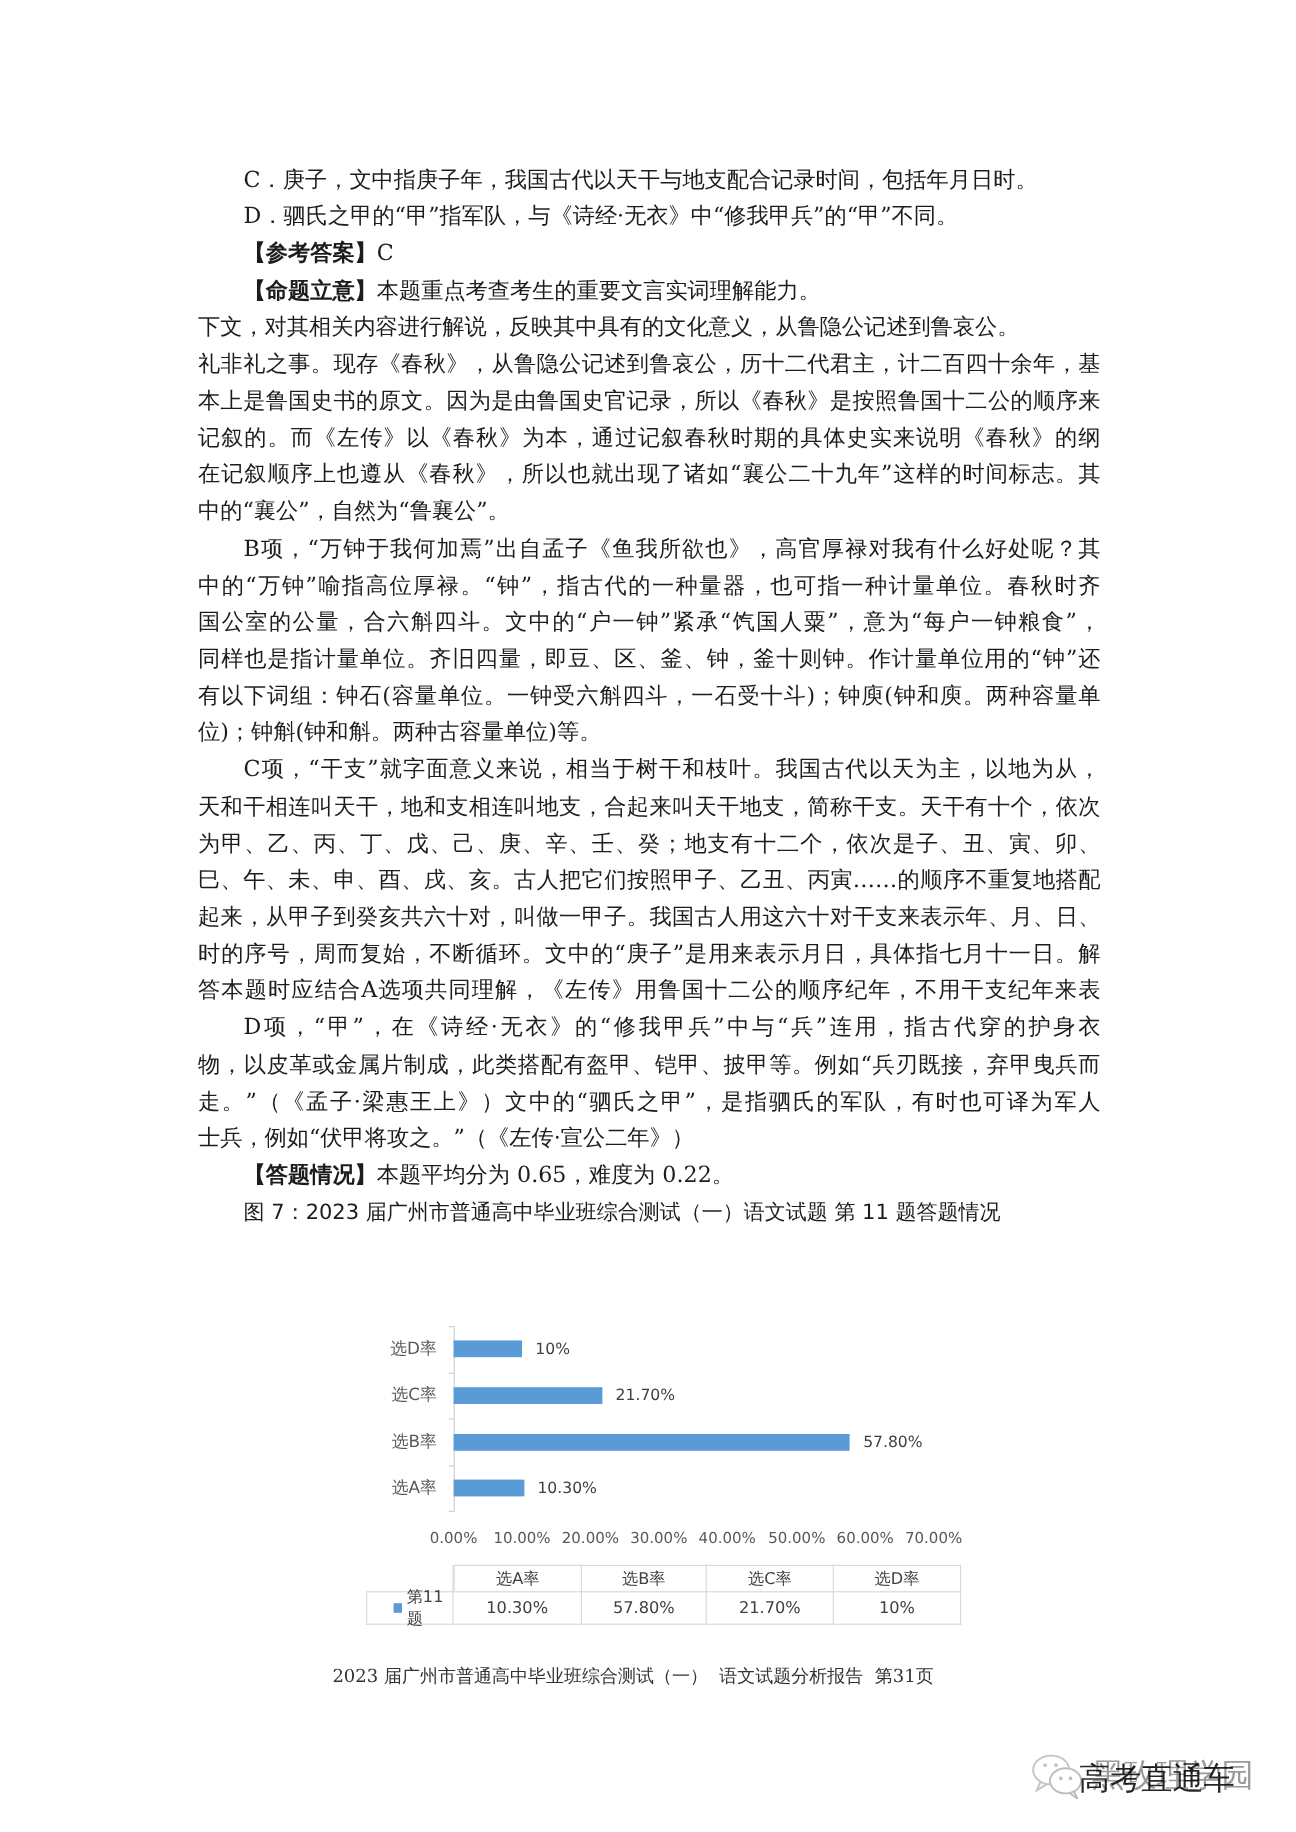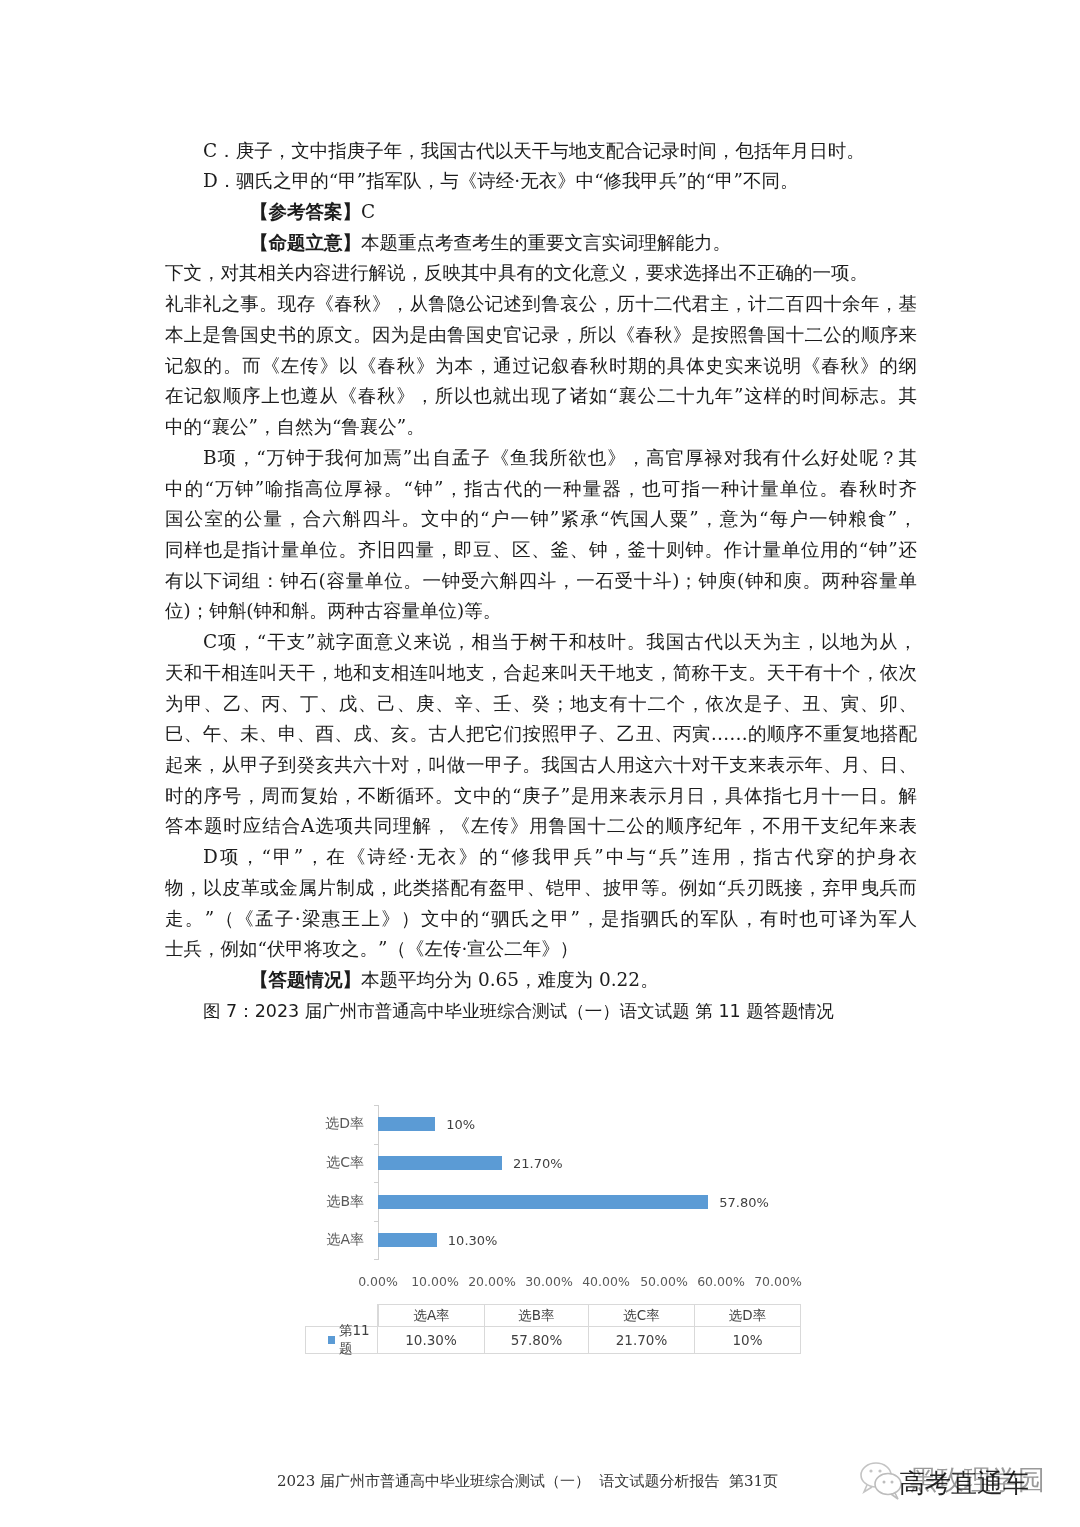--- a/index.html
+++ b/index.html
@@ -15,7 +15,7 @@
   .ln { height: 30.72px; white-space: nowrap; overflow: visible; }
   .ln.ind { padding-left: 38px; }
   .ln.j { text-align: justify; text-align-last: justify; white-space: normal; overflow: hidden; }
-  .lbl { font-family: "DejaVu Sans", "Liberation Sans", sans-serif; font-weight: bold; margin-left: 47px; }
+  .lbl { font-family: "DejaVu Sans", "Liberation Sans", sans-serif; font-weight: bold; }
   .caption {
     font-family: "DejaVu Sans", "Liberation Sans", sans-serif; font-weight: normal; font-size: 17.5px;
   }

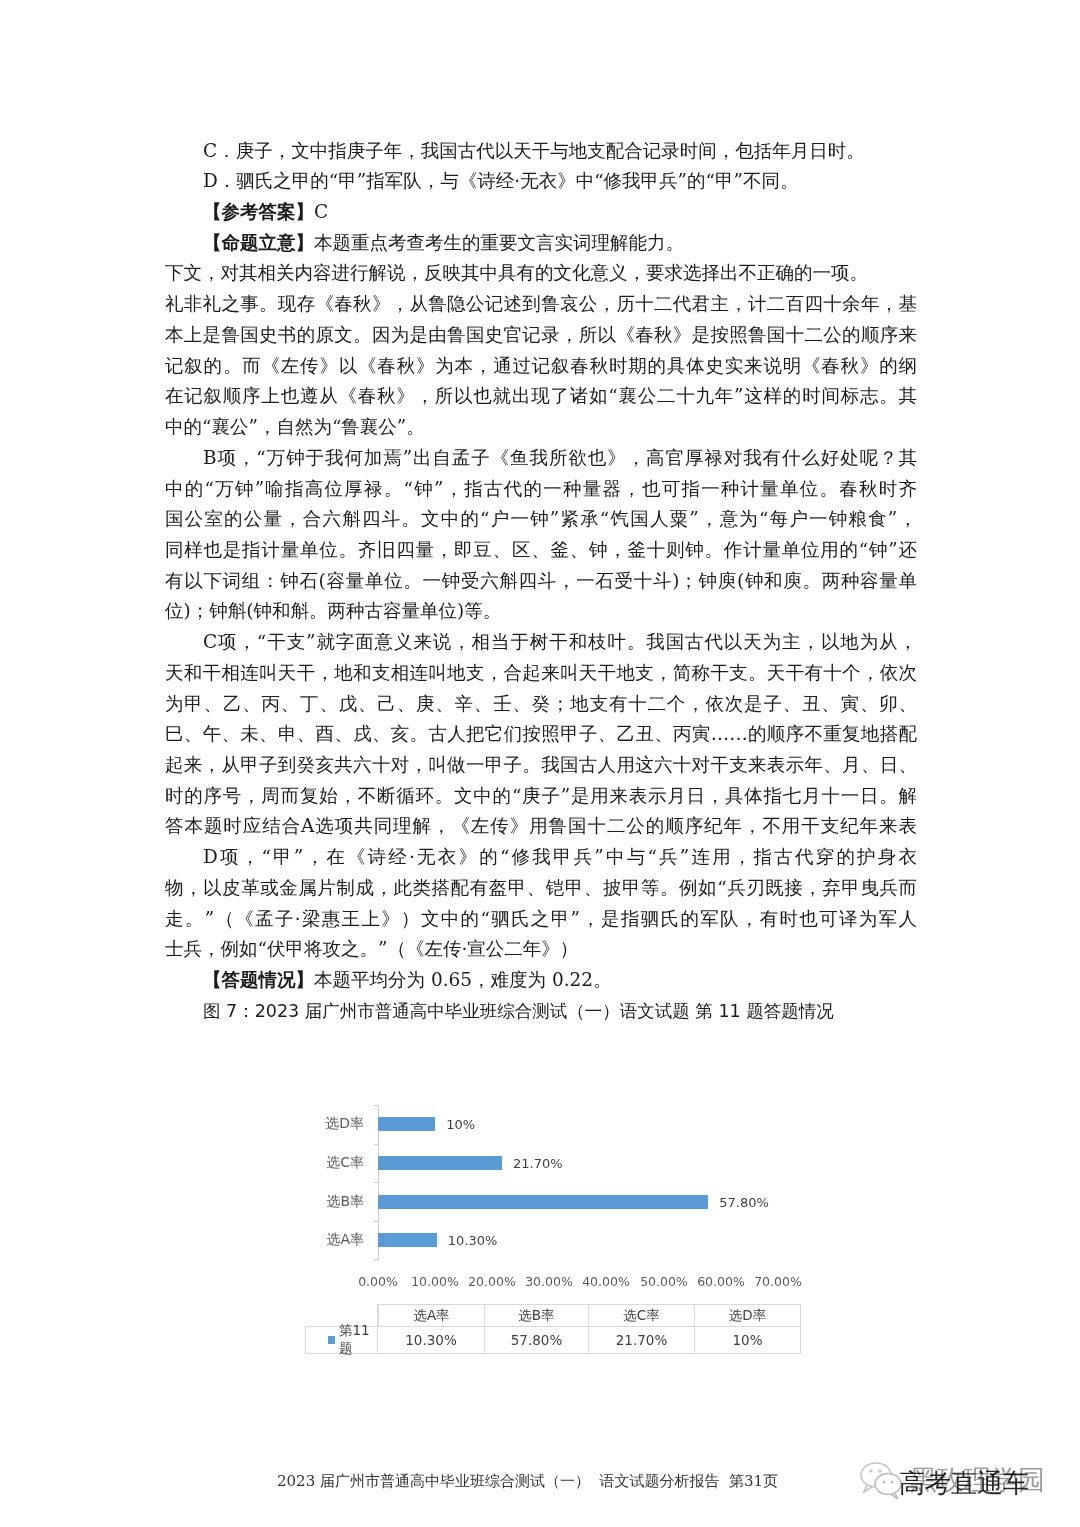--- a/index.html
+++ b/index.html
@@ -68,7 +68,7 @@
   <div class="ln ind">D．驷氏之甲的“甲”指军队，与《诗经·无衣》中“修我甲兵”的“甲”不同。</div>
   <div class="ln ind"><span class="lbl">【参考答案】</span><span>C</span></div>
   <div class="ln ind"><span class="lbl">【命题立意】</span><span>本题重点考查考生的重要文言实词理解能力。</span></div>
-  <div class="ln">下文，对其相关内容进行解说，反映其中具有的文化意义，要求选择出不正确的一项。</div>
+  <div class="ln">下文，对其相关内容进行解说，反映其中具有的文化意义，从鲁隐公记述到鲁哀公。</div>
 
   <div class="ln j">礼非礼之事。现存《春秋》，从鲁隐公记述到鲁哀公，历十二代君主，计二百四十余年，基</div>
   <div class="ln j">本上是鲁国史书的原文。因为是由鲁国史官记录，所以《春秋》是按照鲁国十二公的顺序来</div>

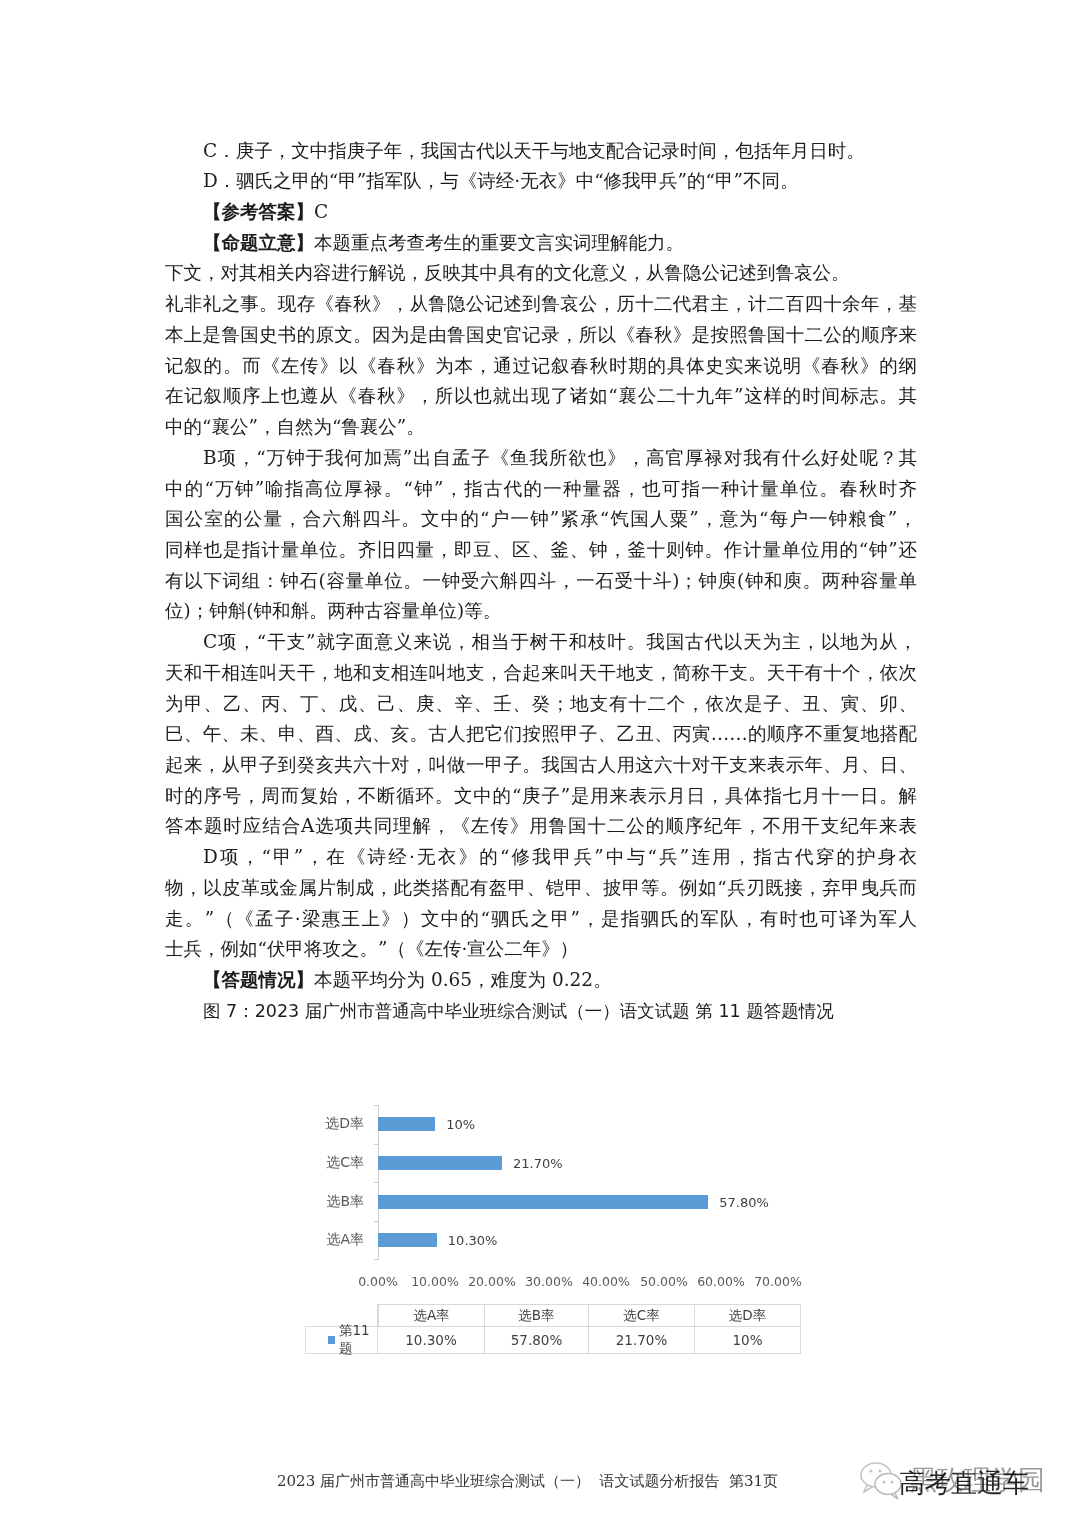--- a/index.html
+++ b/index.html
@@ -50,7 +50,7 @@
   .dcell.row-label { border-left: 1px solid #d9d9d9; justify-content: flex-start; padding-left: 22px; }
   .legend-key { width: 8px; height: 8px; background: #5B9BD5; margin-right: 4px; display: inline-block; }
   .footer {
-    position: absolute; left: 277px; top: 1472px; font-size: 15px; color: #333;
+    position: absolute; left: 277px; top: 1388px; font-size: 15px; color: #333;
     white-space: pre; font-family: "DejaVu Serif", "Liberation Serif", serif;
   }
   .wm-icon { position: absolute; left: 858px; top: 1458px; width: 48px; height: 44px; }

